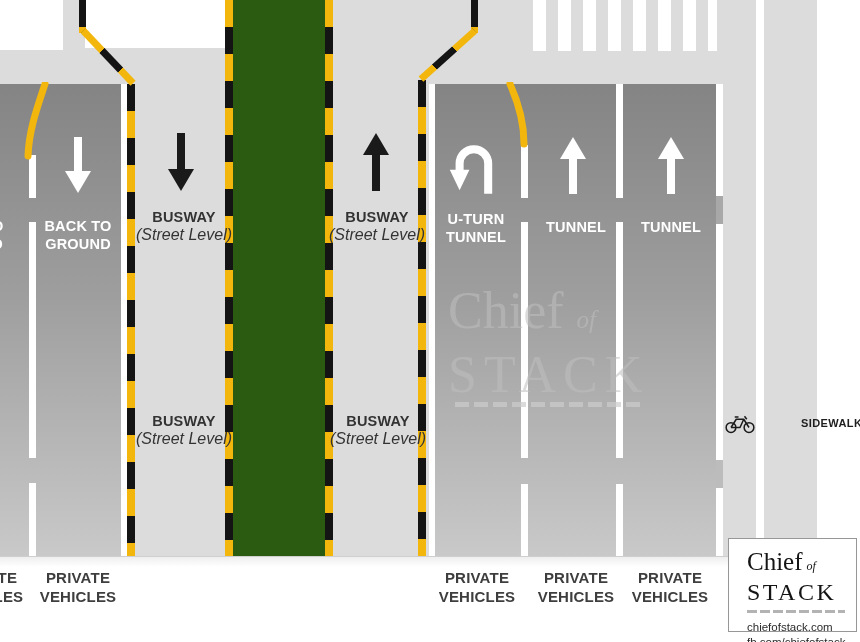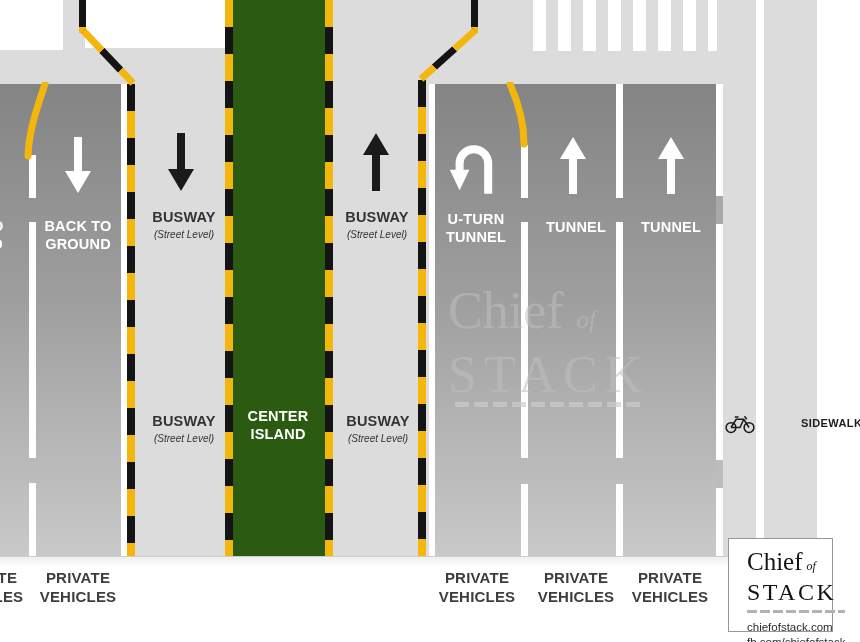--- a/index.html
+++ b/index.html
@@ -18,7 +18,7 @@
   .shadowband{background:linear-gradient(180deg,rgba(110,110,110,0.28),rgba(255,255,255,0));}
   .lbl{text-align:center;font-weight:bold;font-size:14.5px;line-height:18px;
        letter-spacing:0.2px;color:#333333;}
-  .lbl .lvl{font-weight:normal;font-style:italic;font-size:10px;letter-spacing:0;}
+  .lbl .lvl{font-weight:normal;font-style:italic;font-size:16px;letter-spacing:0;}
   .lbl.white{color:#ffffff;}
   .pv{text-align:center;font-weight:bold;font-size:15px;line-height:19px;color:#3e3e3e;letter-spacing:0.2px;}
   .sidewalk-lbl{text-align:center;font-weight:bold;font-size:11px;color:#1e1e1e;letter-spacing:0.4px;}

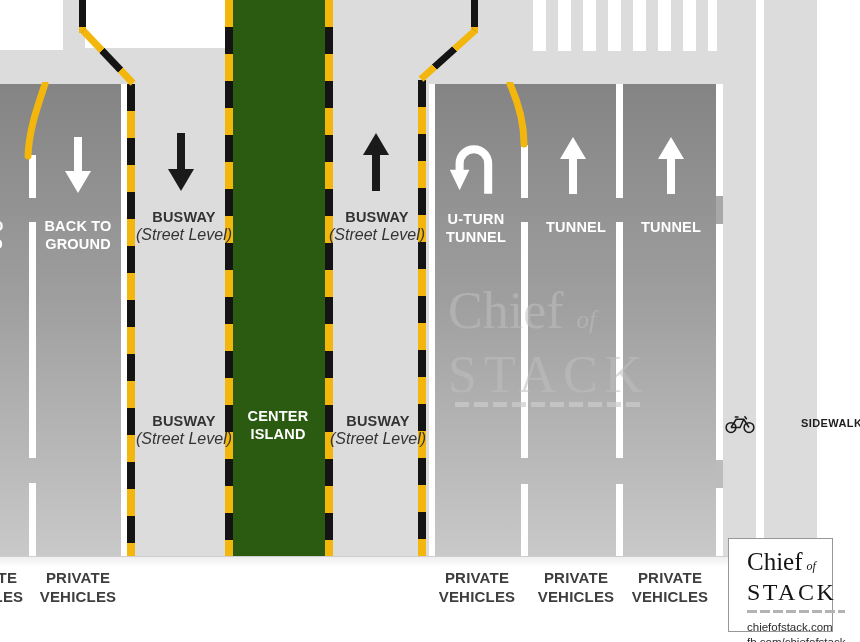--- a/index.html
+++ b/index.html
@@ -171,10 +171,6 @@
     <div>BUSWAY</div>
     <div class="lvl">(Street Level)</div>
   </div>
-  <div class="abs lbl white" style="left:228px;top:407px;width:100px;">
-    <div>CENTER</div>
-    <div>ISLAND</div>
-  </div>
   <div class="abs lbl" style="left:328px;top:412px;width:100px;">
     <div>BUSWAY</div>
     <div class="lvl">(Street Level)</div>

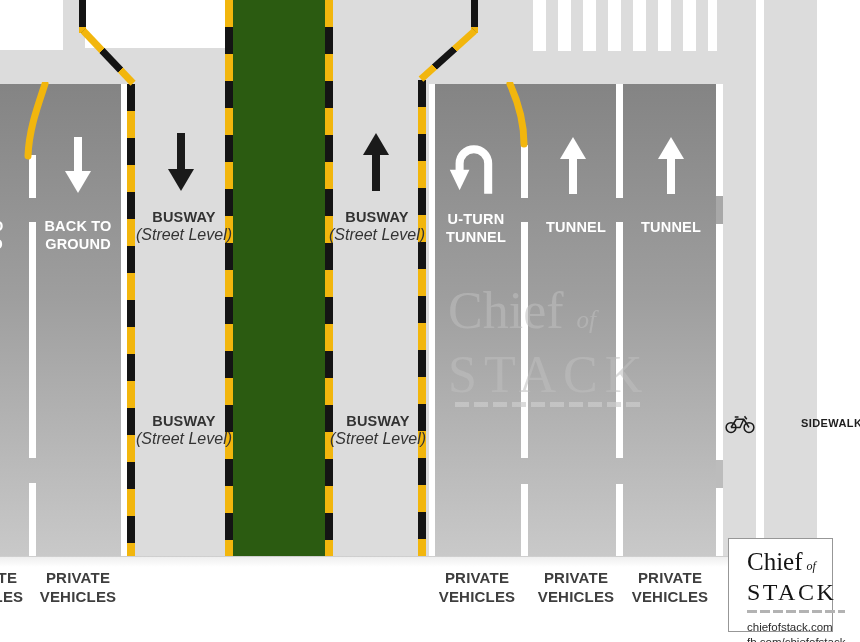--- a/index.html
+++ b/index.html
@@ -208,7 +208,7 @@
     <div>VEHICLES</div>
   </div>
 
-  <div class="abs card" style="left:728px;top:538px;width:105px;height:94px;">
+  <div class="abs card" style="left:728px;top:538px;width:129px;height:94px;">
     <div class="abs" style="left:18px;top:10px;width:100px;">
       <div class="brand"><span class="big">Chief</span>
         <span class="sm">of</span></div>

